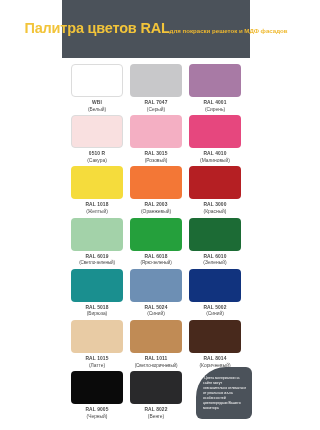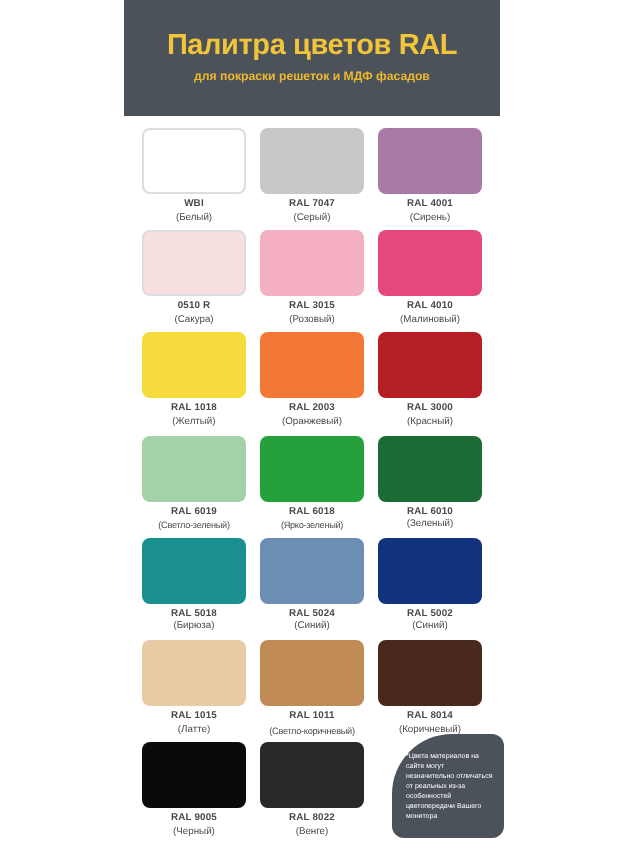--- a/index.html
+++ b/index.html
@@ -39,7 +39,7 @@
     background: #4b525a;
     box-sizing: border-box;
     display: flex;
-    flex-direction: column;
+    flex-direction: row;
     align-items: center;
     justify-content: center;
     padding: 0 6px;

